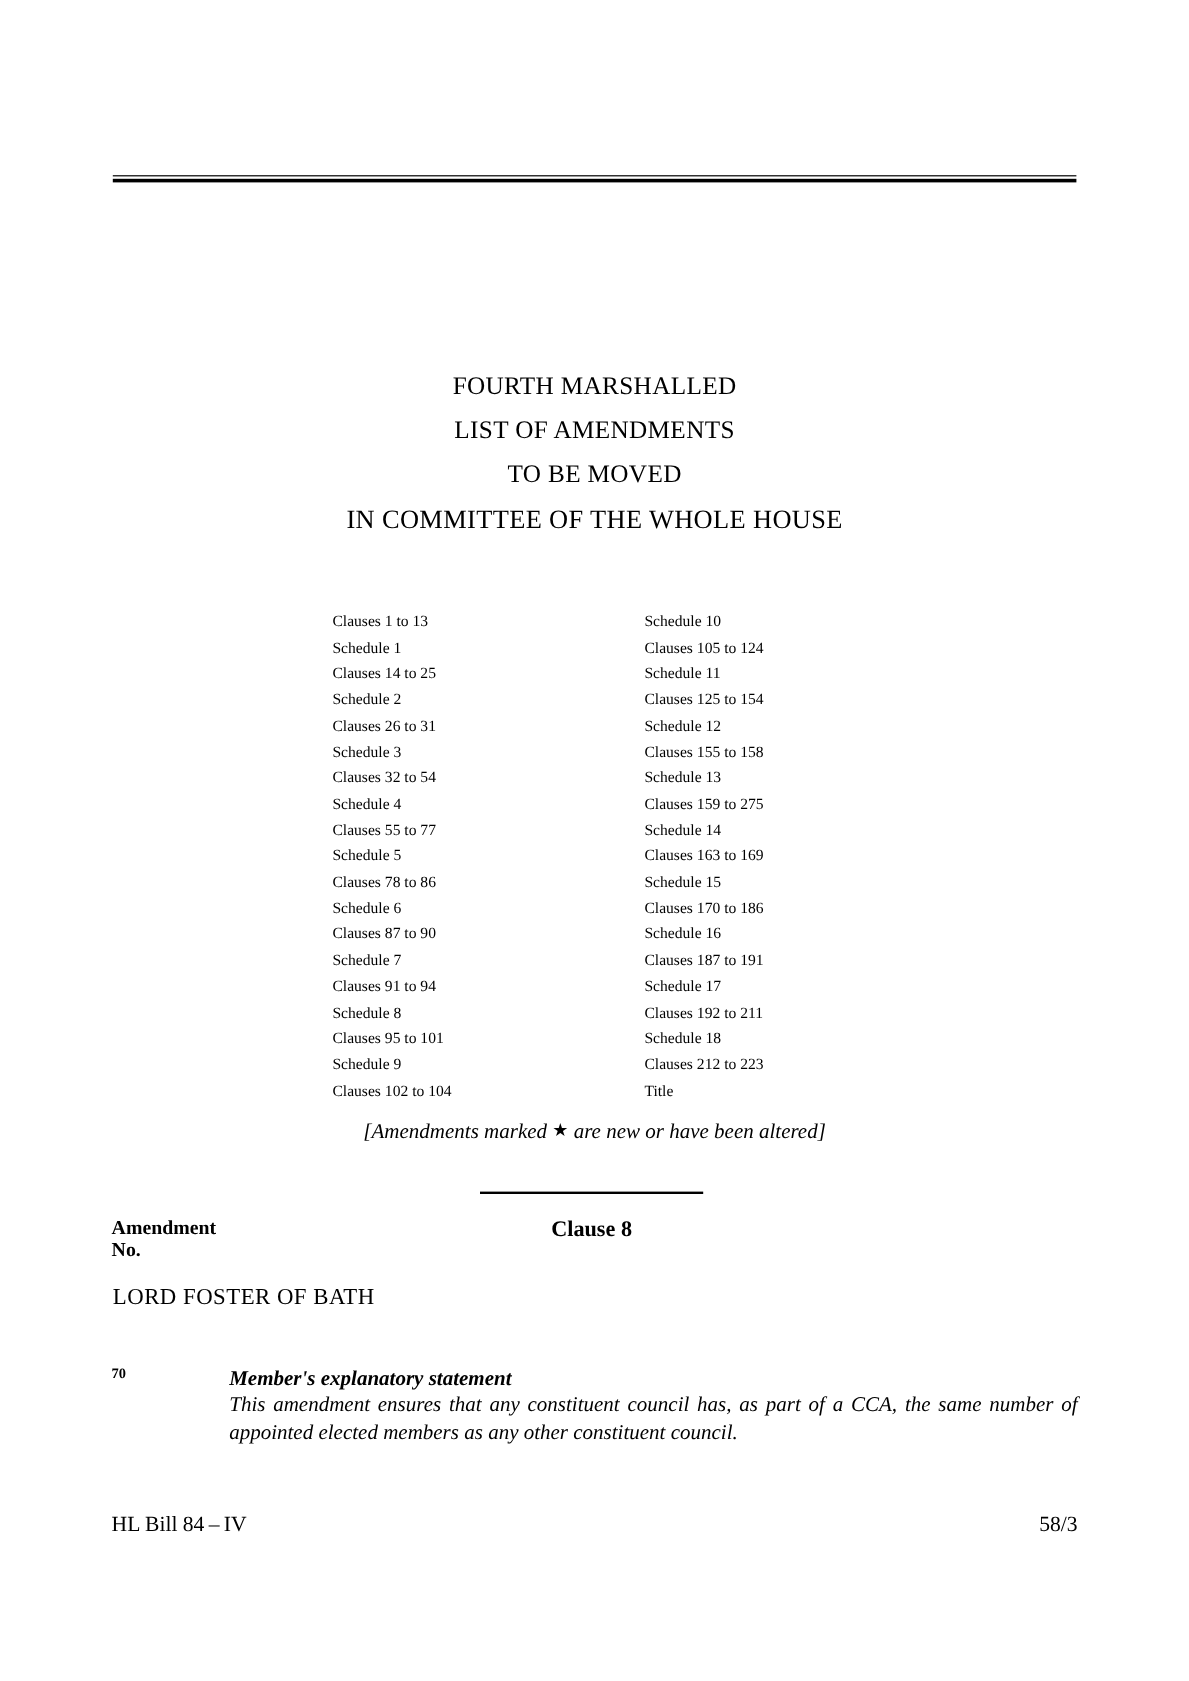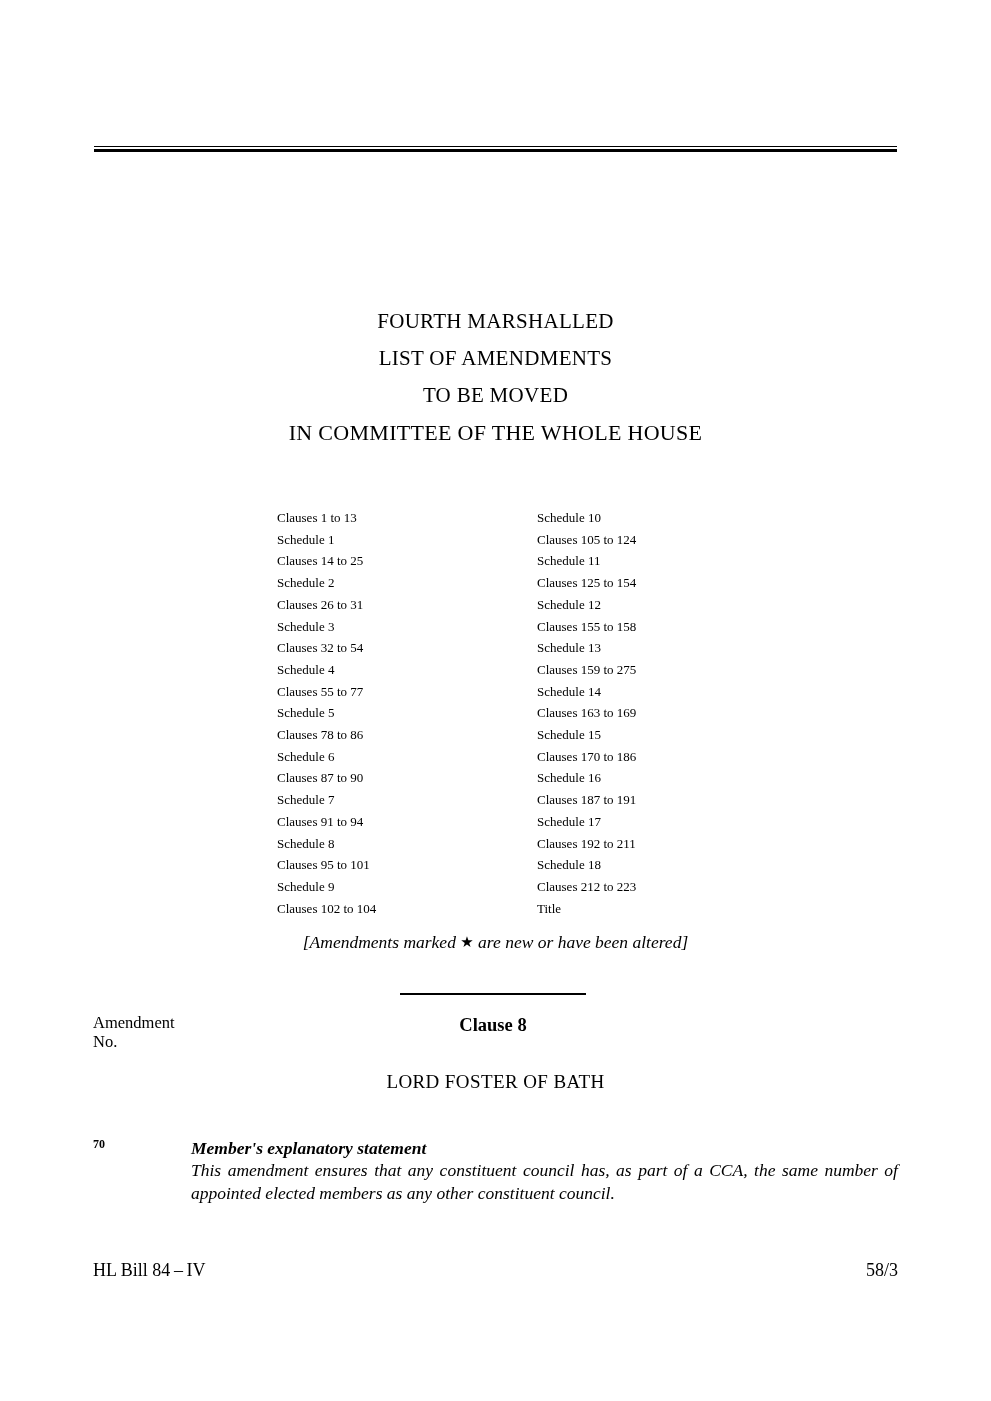--- a/index.html
+++ b/index.html
@@ -132,7 +132,7 @@
     left: 93px;
     top: 1013px;
     font-size: 16.5px;
-    font-weight: normal;
+    font-weight: bold;
     line-height: 19px;
   }
 

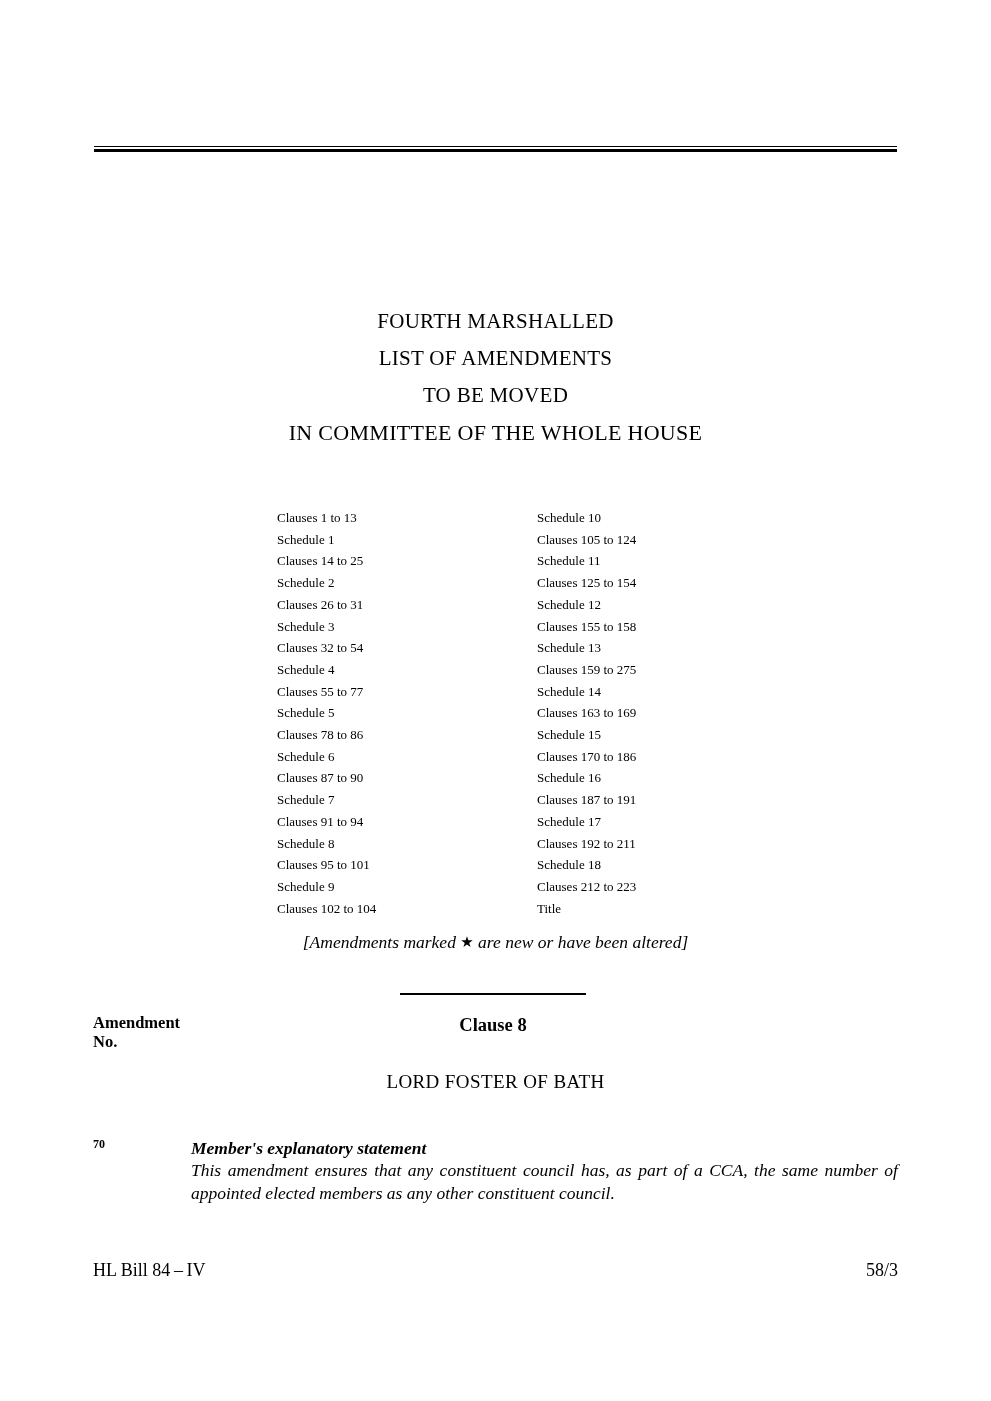--- a/index.html
+++ b/index.html
@@ -153,7 +153,6 @@
     left: 94px;
     top: 1071px;
     width: 803px;
-    text-align: center;
     font-size: 19px;
     letter-spacing: 0.4px;
   }

